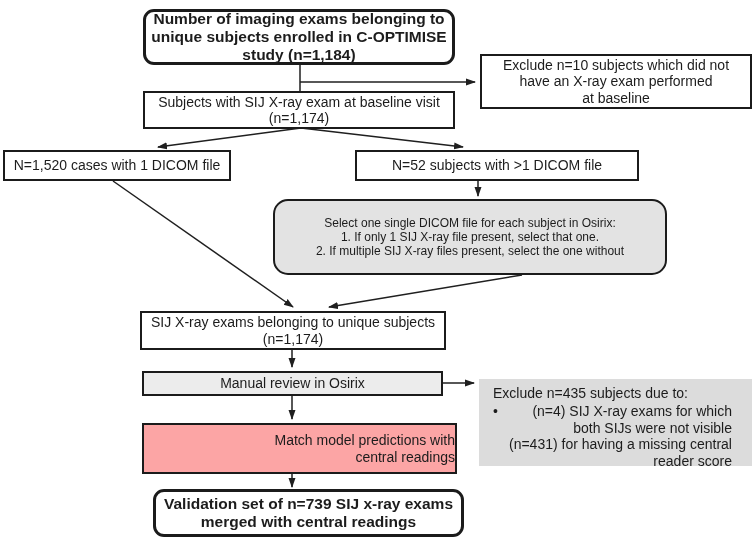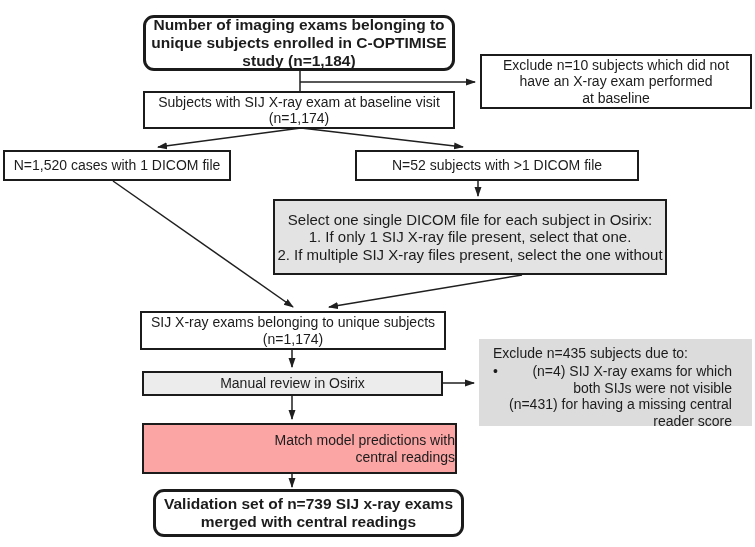--- a/index.html
+++ b/index.html
@@ -62,7 +62,7 @@
     <line x1="292" y1="474" x2="292" y2="487" marker-end="url(#ah)"></line>
   </svg>
 
-  <div class="box rounded" style="left:143px;top:9px;width:312px;height:56px;margin-top:6px;">
+  <div class="box rounded" style="left:143px;top:9px;width:312px;height:56px;">
     <div class="ln">Number of imaging exams belonging to</div>
     <div class="ln">unique subjects enrolled in C-OPTIMISE</div>
     <div class="ln">study (n=1,184)</div>

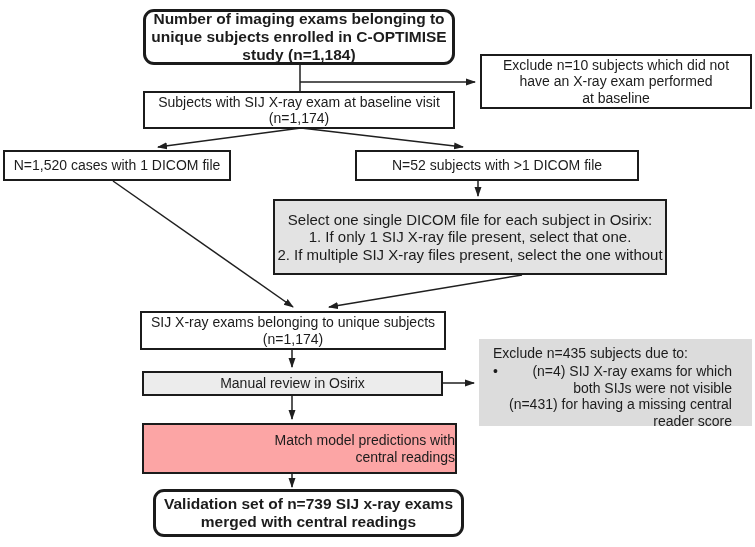--- a/index.html
+++ b/index.html
@@ -25,7 +25,7 @@
   }
   .box .ln{white-space:nowrap;}
   .rounded{border-width:3px;border-radius:11px;font-weight:bold;font-size:15.5px;}
-  .fill-select{background:#e3e3e3;font-size:15px;}
+  .fill-select{background:#e3e3e3;font-size:12px;border-radius:15px;}
   .fill-manual{background:#ececec;}
   .fill-match{background:#fca5a5;align-items:flex-end;}
   .exclude-plain{

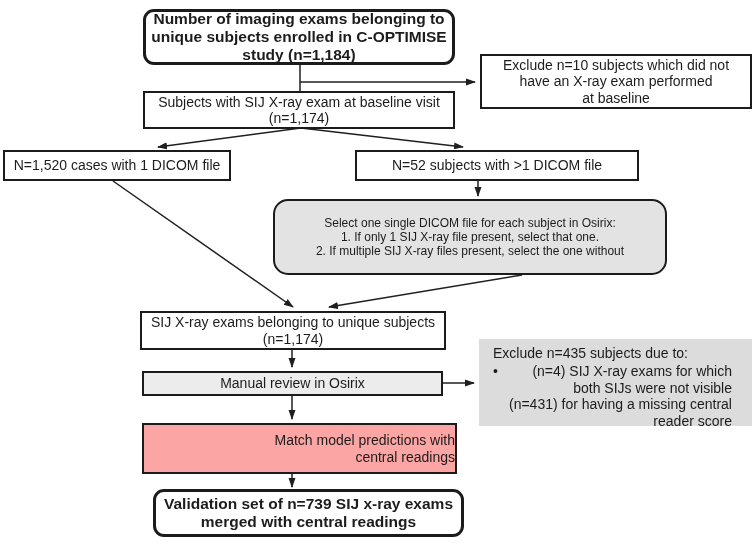--- a/index.html
+++ b/index.html
@@ -33,6 +33,7 @@
     background:#dcdcdc;border:none;
     text-align:left;font-size:14px;line-height:1.2;
     padding:6px 6px 6px 14px;
+    margin-top:40px;
   }
   .x2-row{display:flex;margin-top:1px;}
   .x2-bullet{width:16px;flex:0 0 16px;text-align:left;}

